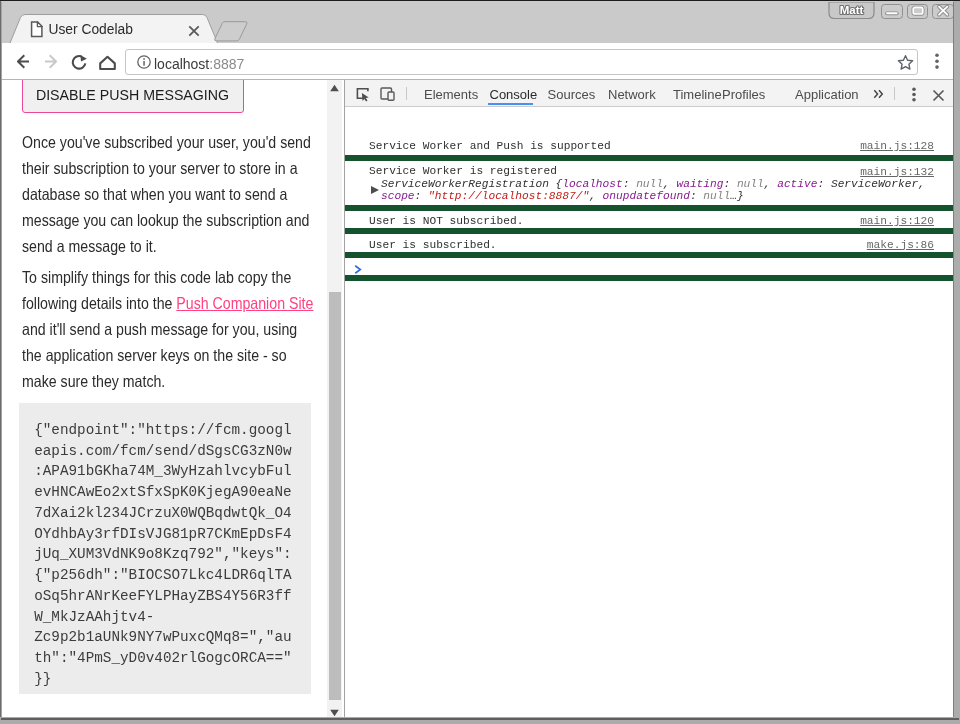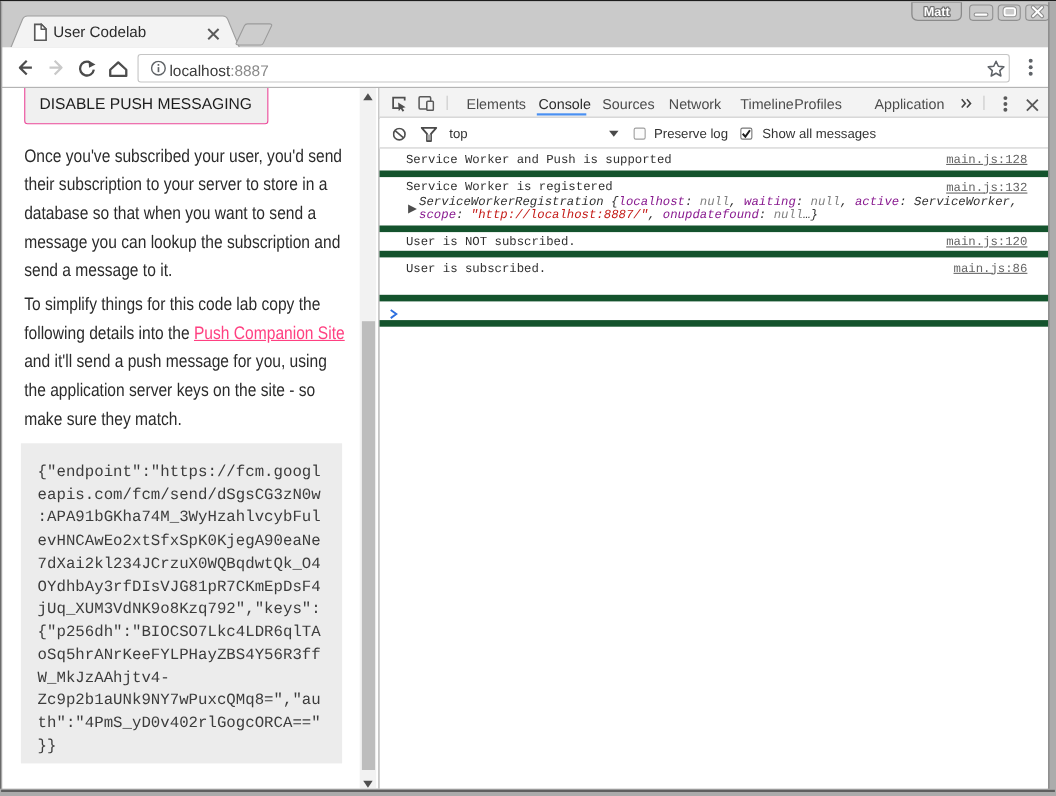--- a/index.html
+++ b/index.html
@@ -209,29 +209,6 @@
       </svg>
     </div>
     <div id="consoleul"></div>
-    <div id="ctoolbar">
-
-      <svg class="abs" style="left:12px;top:8px" width="13" height="13" viewBox="0 0 13 13">
-        <circle cx="6" cy="6" r="5.2" fill="none" stroke="#4f4f4f" stroke-width="1.5"></circle>
-        <path d="M 2.4 2.9 L 9.6 9.2" stroke="#4f4f4f" stroke-width="1.5"></path>
-      </svg>
-
-      <svg class="abs" style="left:37px;top:7px" width="16" height="15" viewBox="0 0 16 15">
-        <path d="M 1.4 1.2 L 14.6 1.2 L 9.8 6.8 L 9.8 13.2 L 6.2 13.2 L 6.2 6.8 Z" fill="#ffffff" stroke="#4a4a4a" stroke-width="1.7" stroke-linejoin="round"></path>
-        <path d="M 6.4 7.2 L 9.6 7.2 L 9.6 12.6 L 6.4 12.6 Z" fill="#aaaaaa"></path>
-      </svg>
-      <div class="ctxt" style="left:63.5px">top</div>
-      <svg class="abs" style="left:207.5px;top:10px" width="10" height="7" viewBox="0 0 10 7">
-          <path d="M 0.7 0.8 L 9.3 0.8 L 5 6.4 Z" fill="#4a4a4a"></path>
-        </svg>
-      <div class="cbox" style="left:231px"></div>
-      <div class="ctxt" style="left:249.5px">Preserve log</div>
-      <div class="cbox" style="left:328px;background:#fff;border-color:#777"></div>
-      <svg class="abs" style="left:328px;top:7.5px" width="11" height="11" viewBox="0 0 11 11">
-          <path d="M 2.2 5.6 L 4.6 8.2 L 8.8 2.4" fill="none" stroke="#1d1d1d" stroke-width="1.8"></path>
-        </svg>
-      <div class="ctxt" style="left:348px">Show all messages</div>
-    </div>
     <div id="console">
       <div class="crow" style="border-top:none">Service Worker and Push is supported<span class="link">main.js:128</span></div>
       <div class="crow" style="padding-top:3.5px;padding-bottom:2px">Service Worker is registered<span class="link">main.js:132</span>

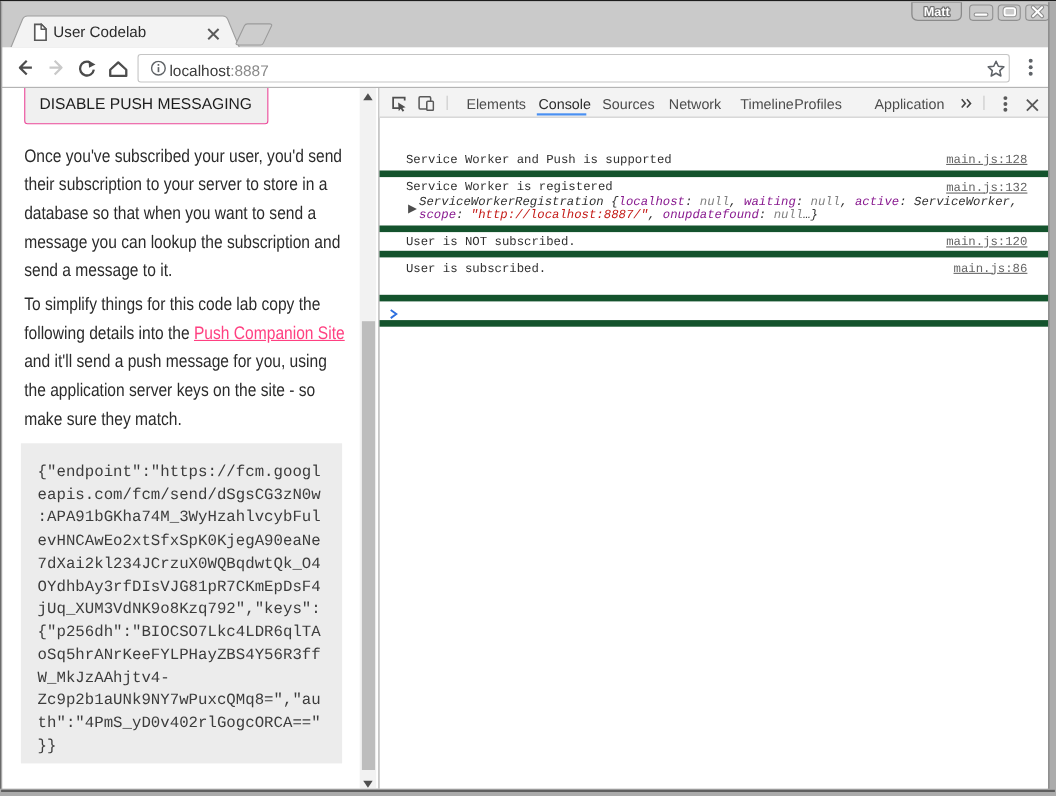--- a/index.html
+++ b/index.html
@@ -217,7 +217,7 @@
         <div id="disc"></div>
       </div>
       <div class="crow" style="padding-top:4.5px;padding-bottom:0">User is NOT subscribed.<span class="link">main.js:120</span></div>
-      <div class="crow" style="padding-top:5px;padding-bottom:16px">User is subscribed.<span class="link">main.js:86</span></div>
+      <div class="crow" style="padding-top:5px;padding-bottom:0">User is subscribed.<span class="link">main.js:86</span></div>
       <div class="crow" id="promptrow" style="height:23px">
         <svg class="abs" style="left:8.5px;top:7px" width="8" height="9" viewBox="0 0 8 9">
             <path d="M 1.2 0.8 L 6.3 4.5 L 1.2 8.2" fill="none" stroke="#2d6fdf" stroke-width="1.7"></path>

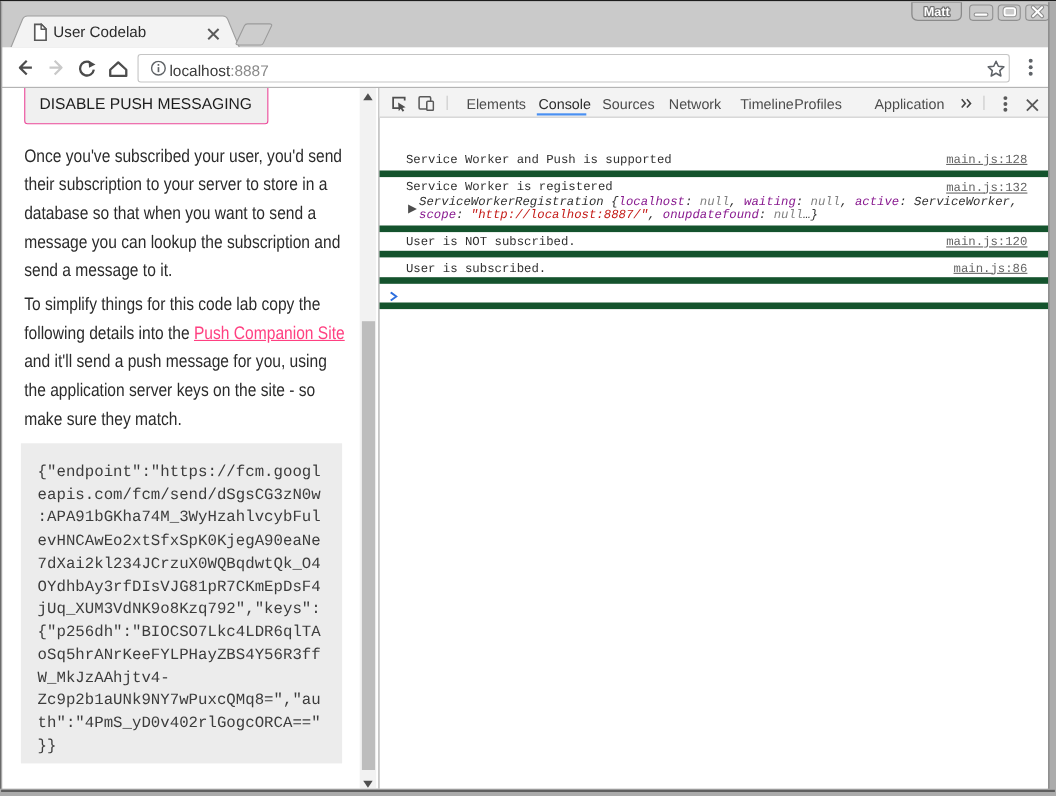--- a/index.html
+++ b/index.html
@@ -217,7 +217,7 @@
         <div id="disc"></div>
       </div>
       <div class="crow" style="padding-top:4.5px;padding-bottom:0">User is NOT subscribed.<span class="link">main.js:120</span></div>
-      <div class="crow" style="padding-top:5px;padding-bottom:0">User is subscribed.<span class="link">main.js:86</span></div>
+      <div class="crow" style="padding-top:5px;padding-bottom:0">User is subscribed.<span class="link">make.js:86</span></div>
       <div class="crow" id="promptrow" style="height:23px">
         <svg class="abs" style="left:8.5px;top:7px" width="8" height="9" viewBox="0 0 8 9">
             <path d="M 1.2 0.8 L 6.3 4.5 L 1.2 8.2" fill="none" stroke="#2d6fdf" stroke-width="1.7"></path>

